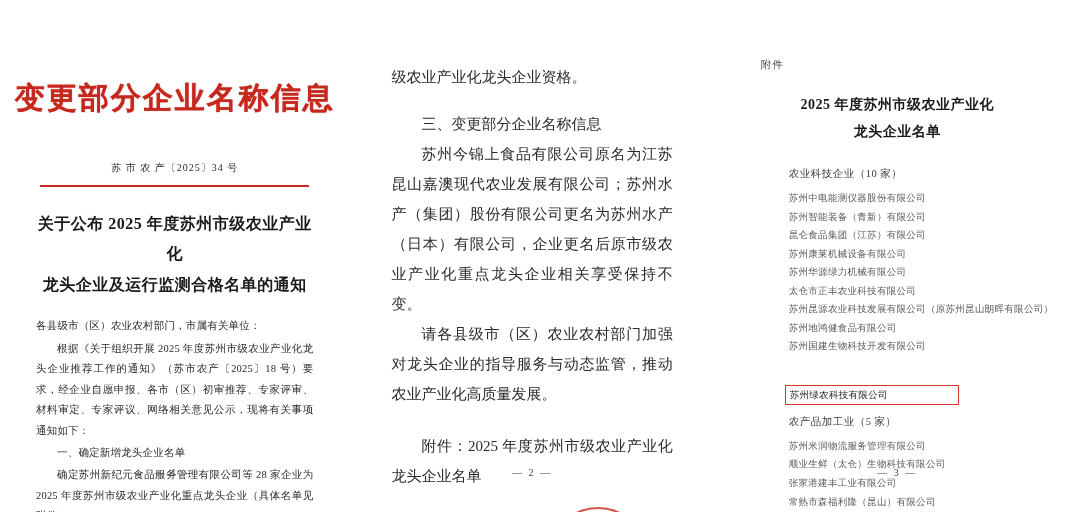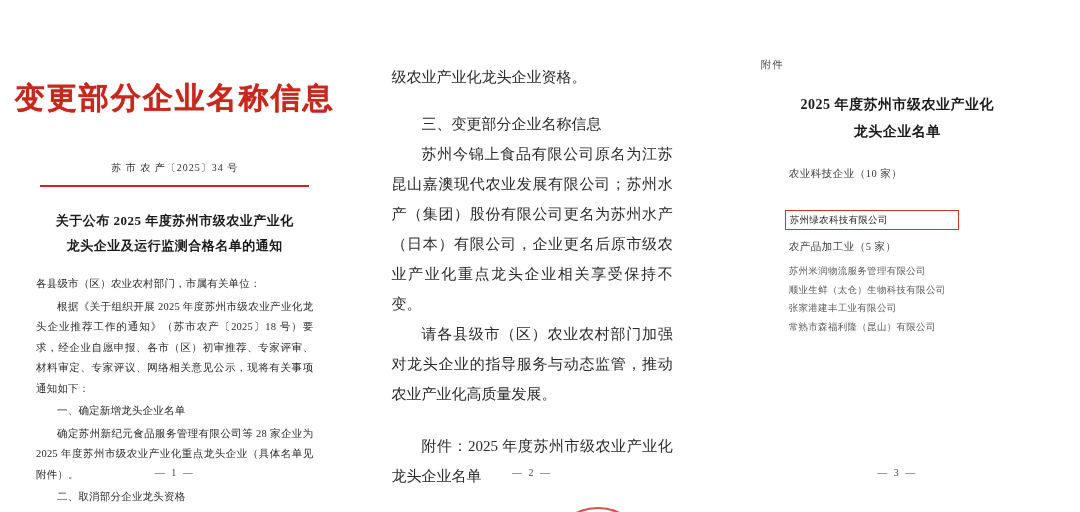--- a/index.html
+++ b/index.html
@@ -272,6 +272,17 @@
       </div>
 
       <div class="p3-section">农业科技企业（10 家）</div>
+      <ul class="p3-list">
+        <li>苏州中电能测仪器股份有限公司</li>
+        <li>苏州智能装备（青新）有限公司</li>
+        <li>昆仑食品集团（江苏）有限公司</li>
+        <li>苏州康莱机械设备有限公司</li>
+        <li>苏州华源绿力机械有限公司</li>
+        <li>太仓市正丰农业科技有限公司</li>
+        <li>苏州昆源农业科技发展有限公司（原苏州昆山朗晖有限公司）</li>
+        <li>苏州地鸿健食品有限公司</li>
+        <li>苏州国建生物科技开发有限公司</li>
+      </ul>
       <div class="highlight-row">
         <span class="p3-list"><span></span></span>
       </div>

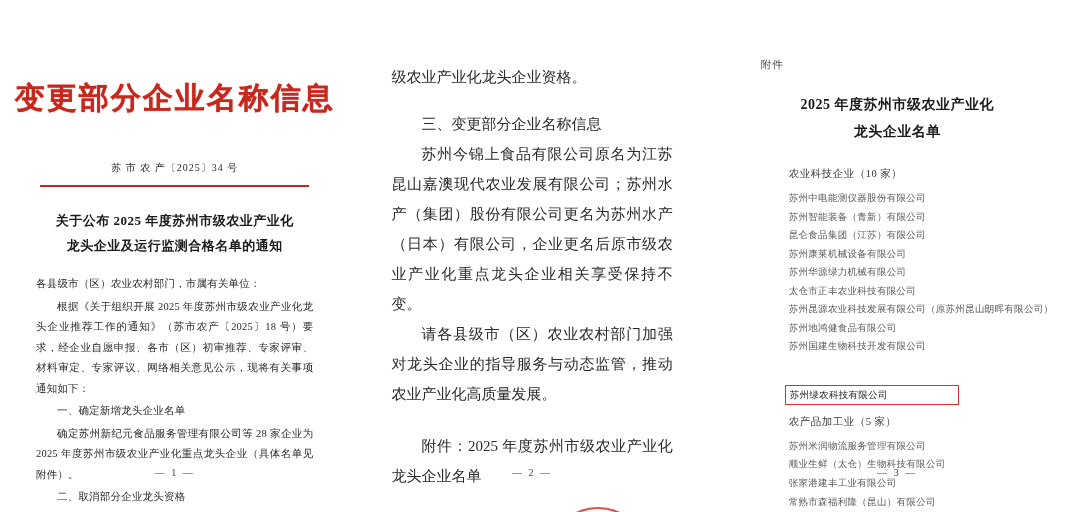--- a/index.html
+++ b/index.html
@@ -67,7 +67,7 @@
   }
   .doc-subject {
     text-align: center;
-    font-size: 13px;
+    font-size: 16px;
     font-weight: bold;
     color: #1a1a1a;
     line-height: 1.9;

